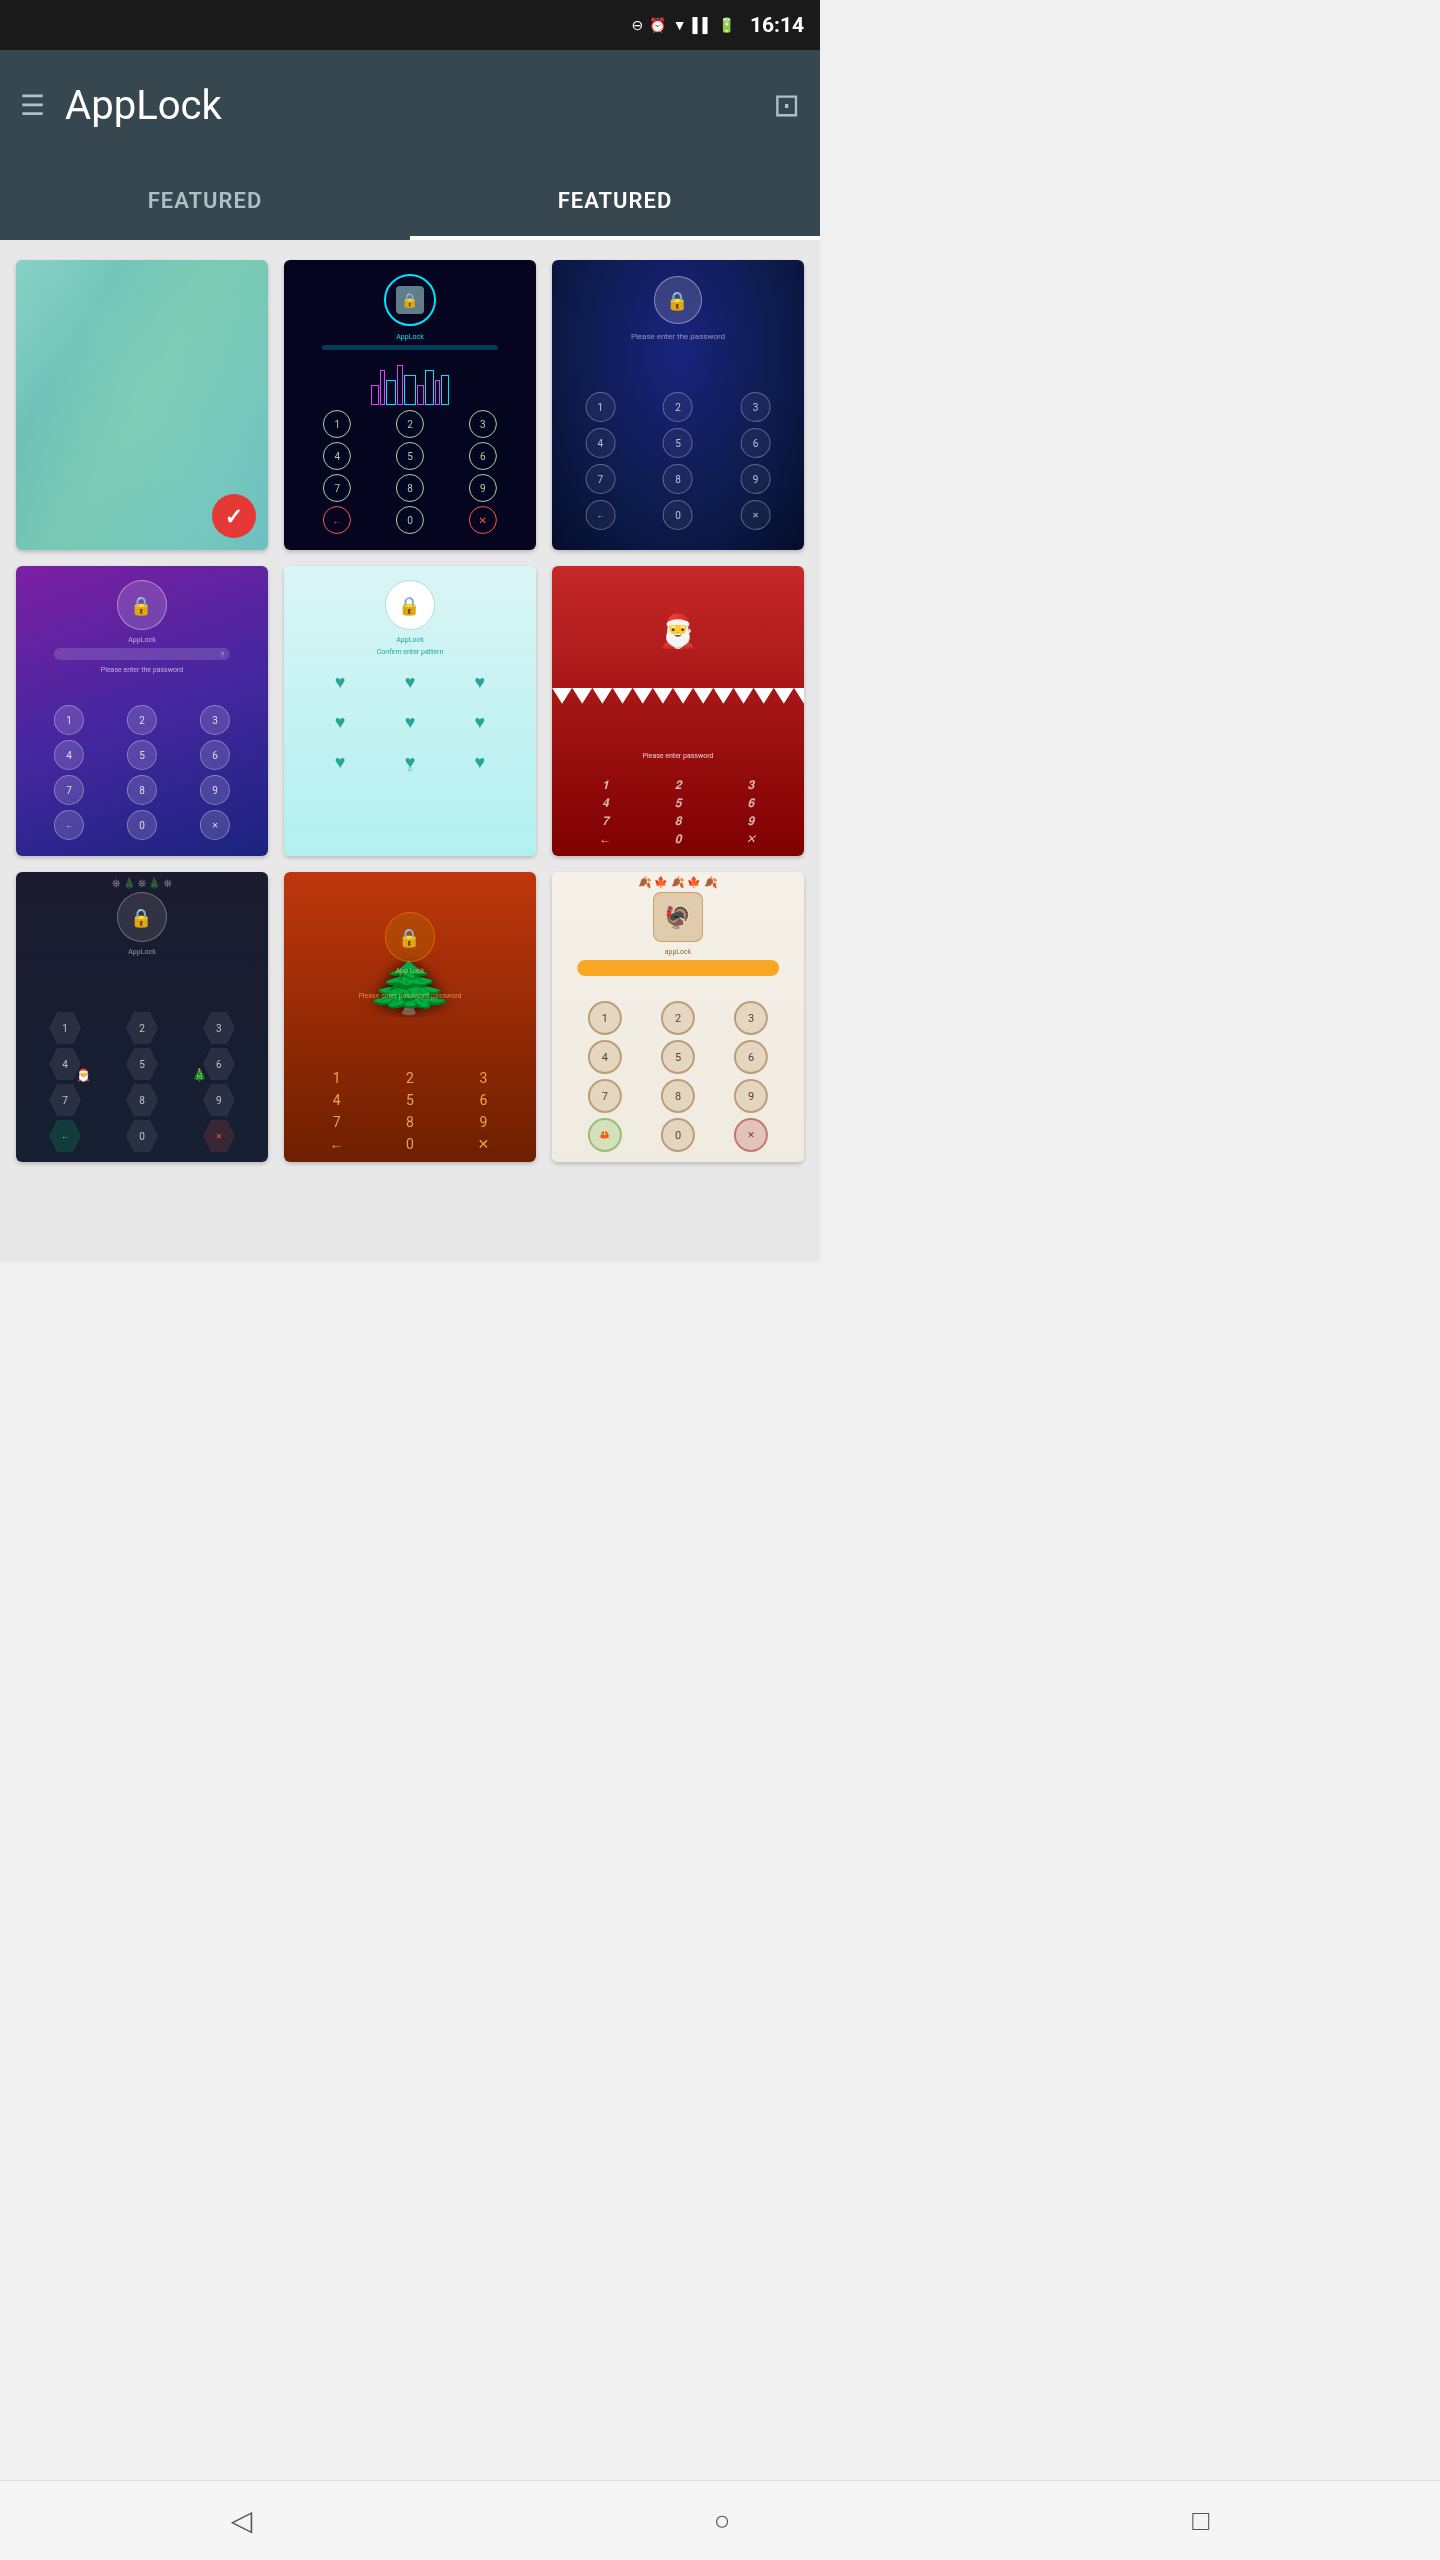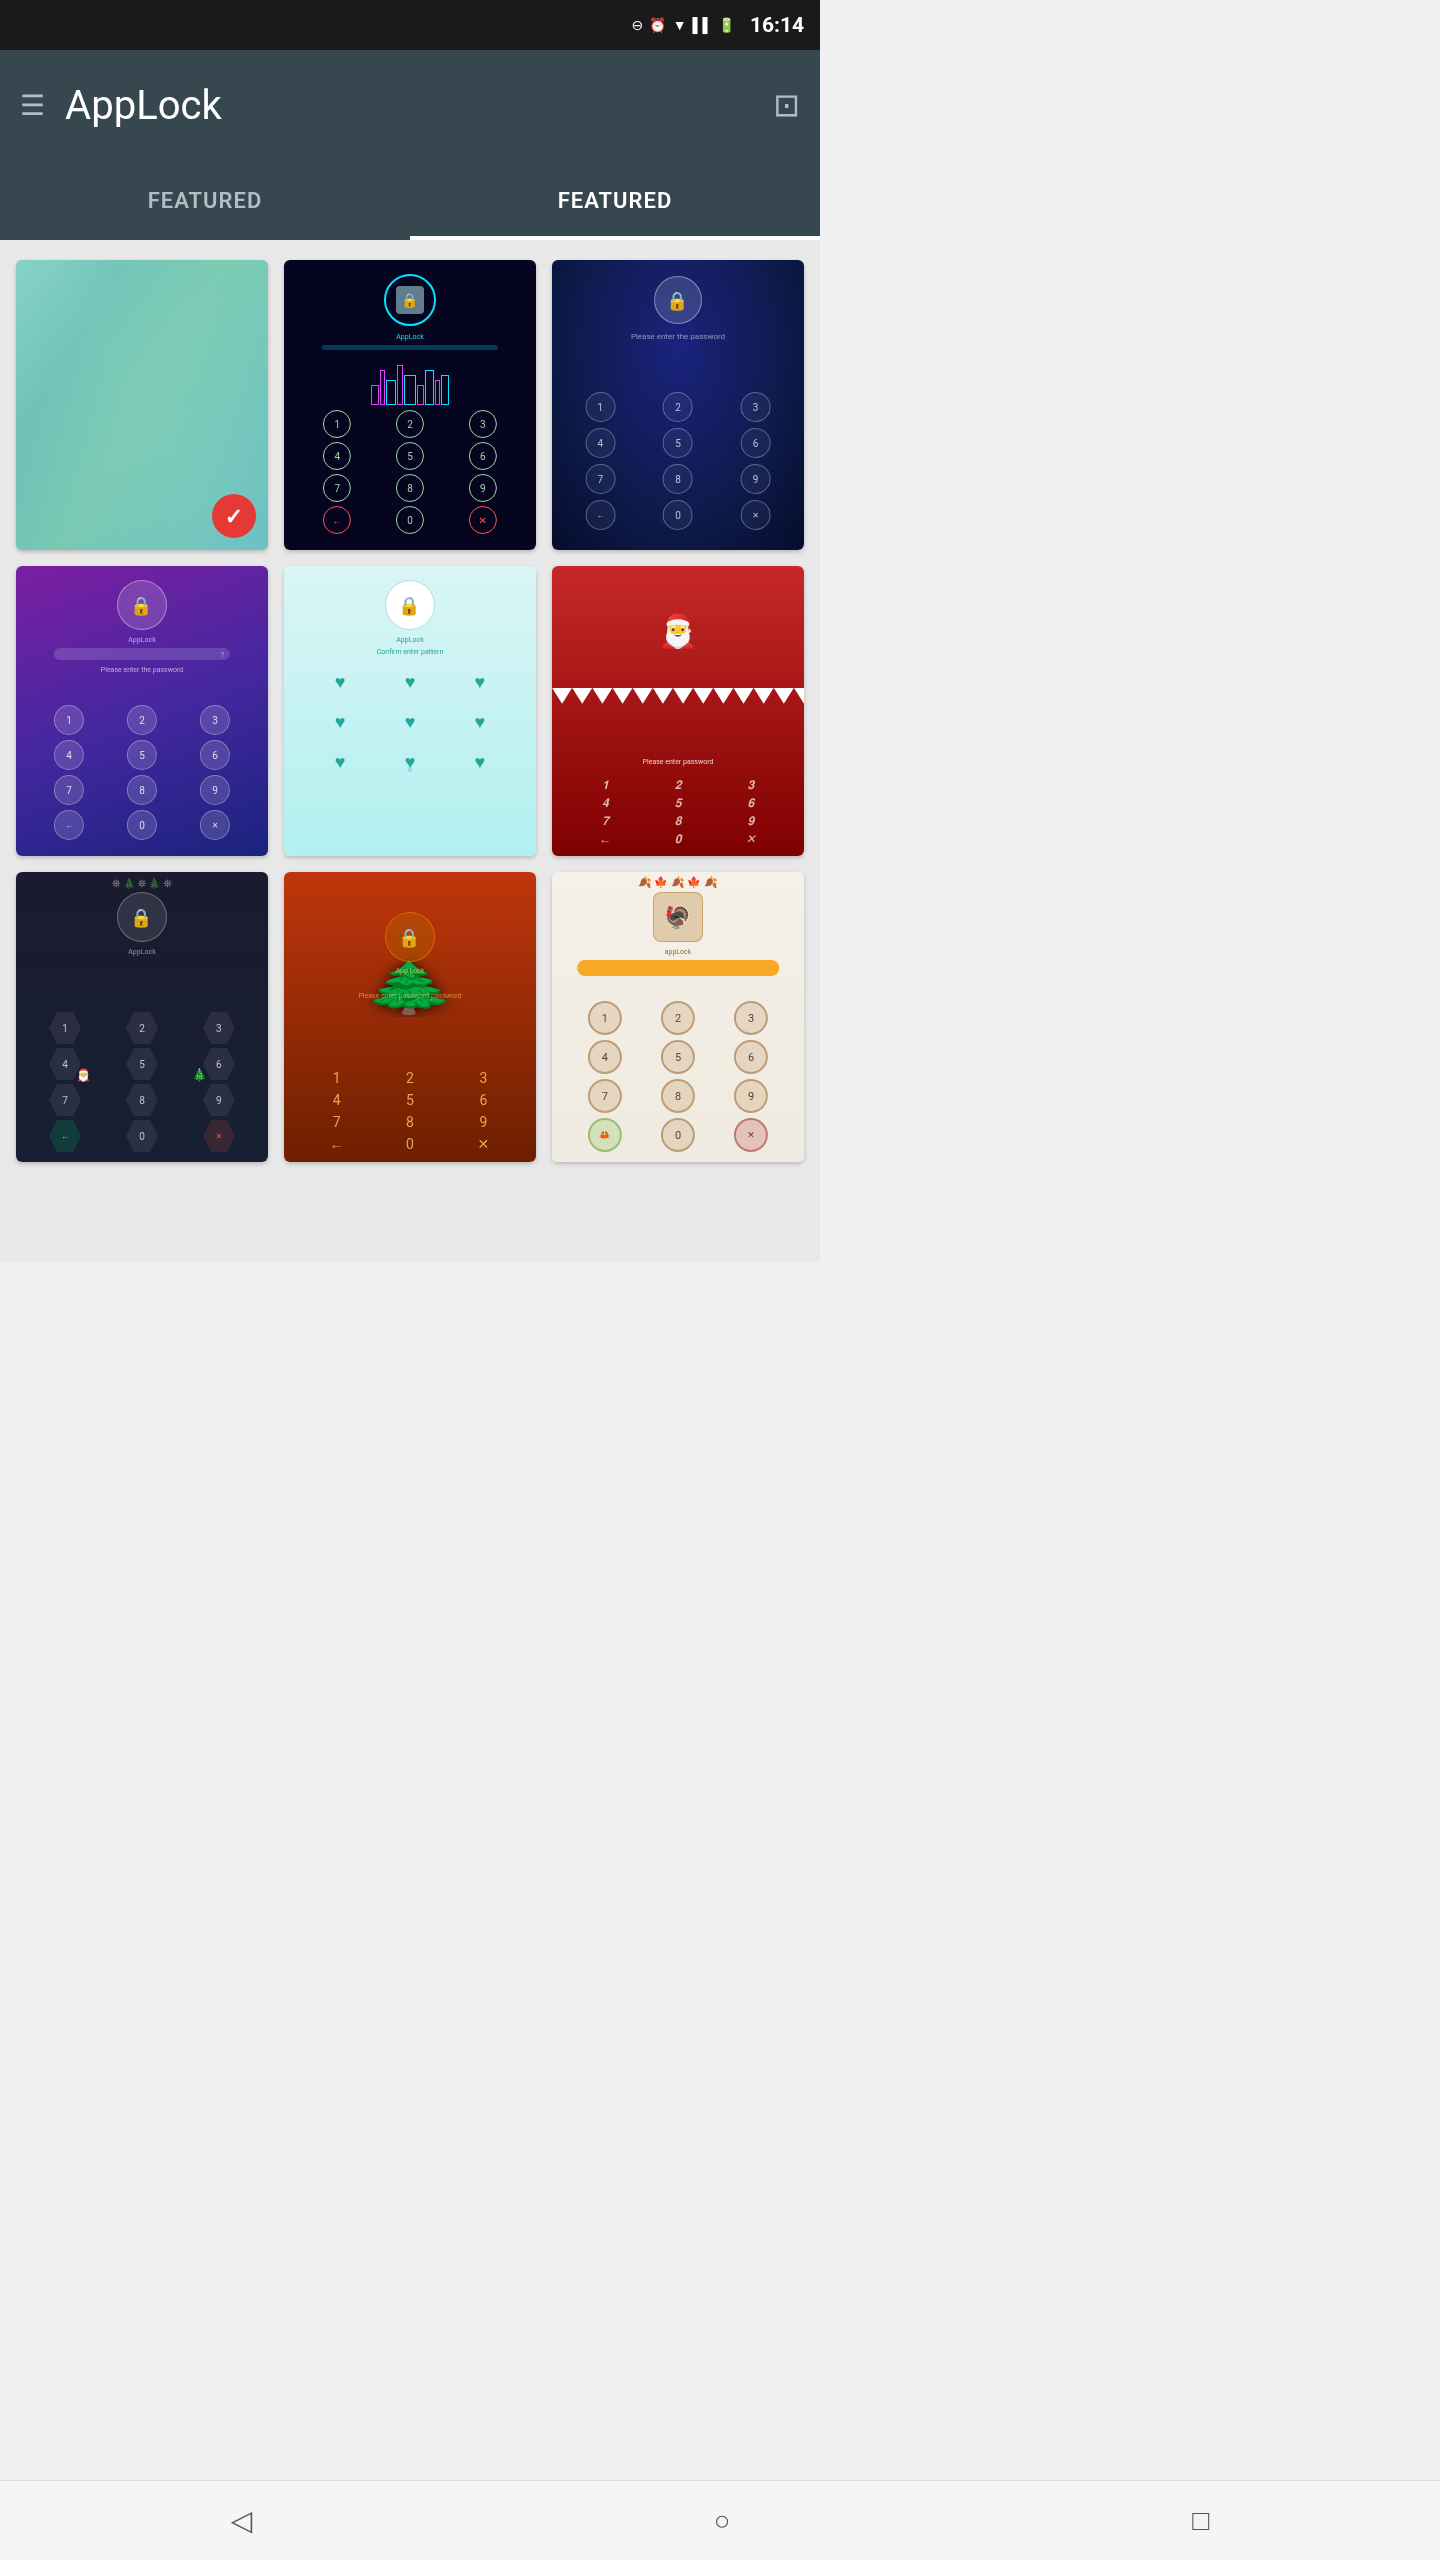--- a/index.html
+++ b/index.html
@@ -457,7 +457,7 @@
           <div style="font-size:32px;">🎅</div>
         </div>
         <div style="position:absolute;top:42%;left:0;right:0;height:16px;background:white;clip-path:polygon(0 0, 4% 100%, 8% 0, 12% 100%, 16% 0, 20% 100%, 24% 0, 28% 100%, 32% 0, 36% 100%, 40% 0, 44% 100%, 48% 0, 52% 100%, 56% 0, 60% 100%, 64% 0, 68% 100%, 72% 0, 76% 100%, 80% 0, 84% 100%, 88% 0, 92% 100%, 96% 0, 100% 100%, 100% 0);"></div>
-        <div style="position:absolute;bottom:10px;left:50%;transform:translateX(-50%);width:85%;display:flex;flex-direction:column;align-items:center;gap:10px;">
+        <div style="position:absolute;bottom:10px;left:50%;transform:translateX(-50%);width:85%;display:flex;flex-direction:column;align-items:center;gap:16px;">
           <div style="font-size:7px;color:rgba(255,255,255,0.8);margin-bottom:2px;">Please enter password</div>
           <div style="display:grid;grid-template-columns:repeat(3,1fr);gap:4px;width:100%;">
             <div style="font-size:12px;color:rgba(255,255,255,0.7);text-align:center;font-style:italic;">𝟏</div>

